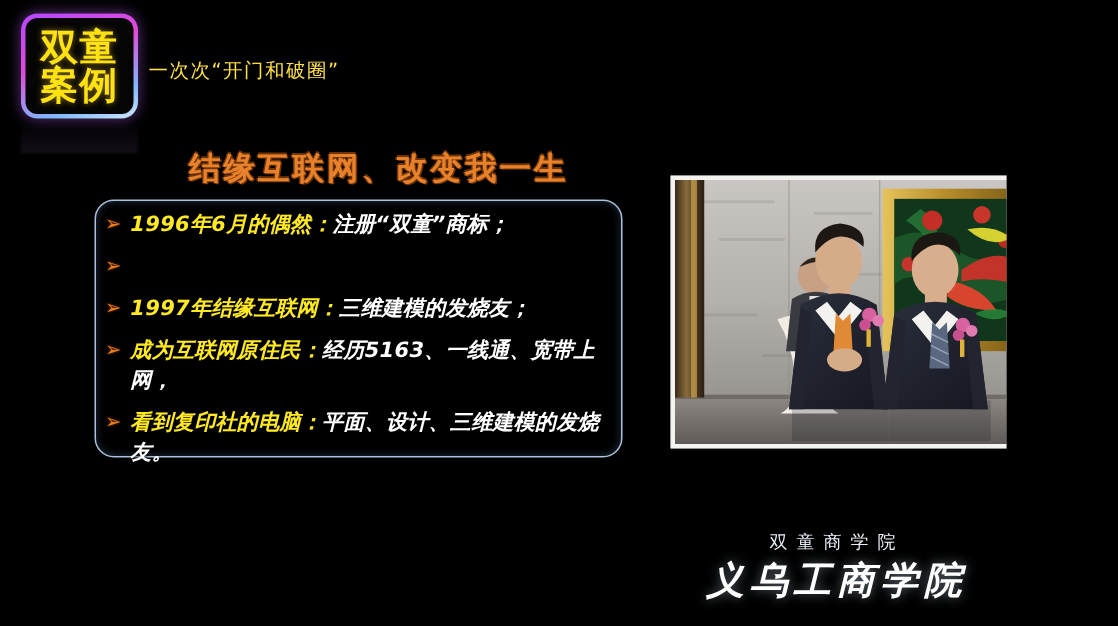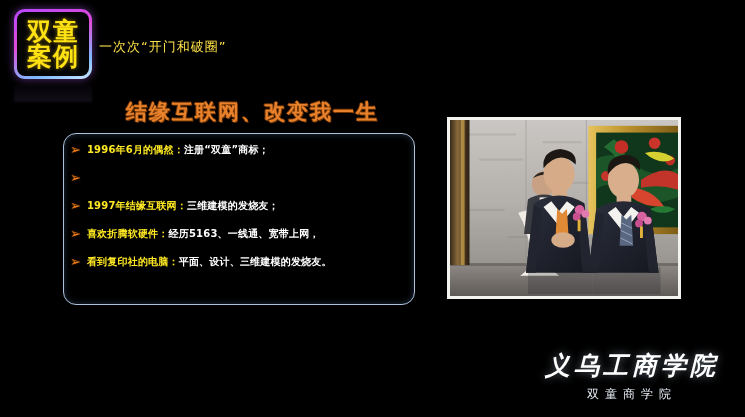--- a/index.html
+++ b/index.html
@@ -6,7 +6,7 @@
   body{width:745px;height:417px;overflow:hidden;font-family:"DejaVu Sans","Liberation Sans",sans-serif;}
 
   #slide{
-    position:relative;width:745px;height:417px;overflow:hidden;
+    position:relative;width:671px;height:417px;overflow:hidden;
     background:
       radial-gradient(ellipse 560px 300px at 50% 34%, rgba(24,64,110,0.95) 0%, rgba(14,40,72,0.80) 35%, rgba(6,20,38,0.55) 62%, rgba(2,8,18,0.15) 85%, rgba(0,0,0,0) 100%),
       linear-gradient(180deg, #04080f 0%, #061425 18%, #07182c 40%, #061portion 0%, #050f1e 72%, #020508 100%),

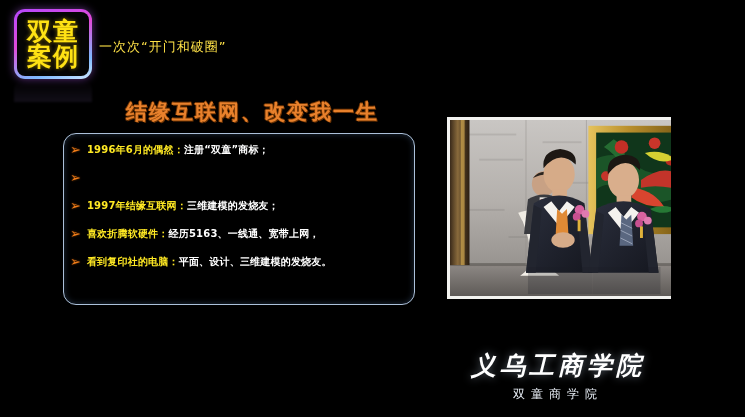--- a/index.html
+++ b/index.html
@@ -82,10 +82,11 @@
     text-shadow:0 0 2px rgba(255,120,0,.6);
   }
   .btext{
-    font-size:10px;line-height:20px;font-weight:bold;
+    font-size:14px;line-height:20px;font-weight:bold;
     letter-spacing:.2px;
     text-shadow:0 1px 2px rgba(0,0,0,.85);
     font-family:"DejaVu Sans","Liberation Sans",sans-serif;
+    font-style:italic;
   }
   .hl{color:#ffe923;}
   .wh{color:#ffffff;}

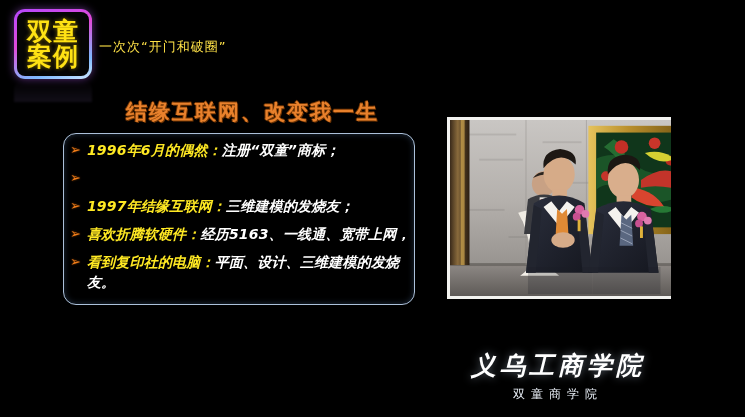--- a/index.html
+++ b/index.html
@@ -156,7 +156,7 @@
     <div>
       <div class="bullet-row">
         <span class="arrow">➢</span>
-        <span class="btext"><span class="hl">喜欢折腾软硬件：</span><span class="wh">经历5163、一线通、宽带上网，</span></span>
+        <span class="btext"><span class="hl">成为互联网原住民：</span><span class="wh">经历5163、一线通、宽带上网，</span></span>
       </div>
     </div>
 

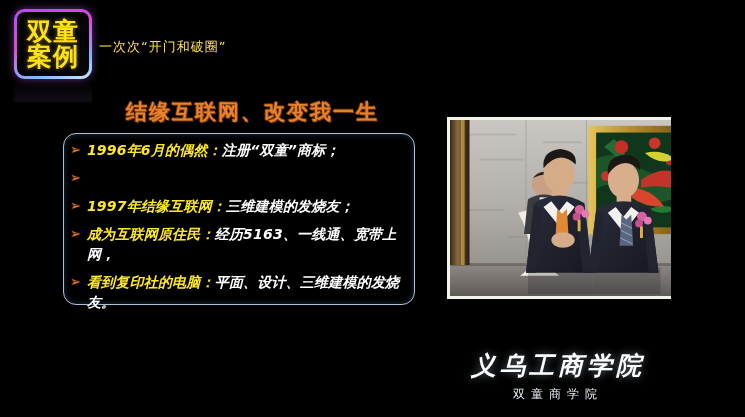--- a/index.html
+++ b/index.html
@@ -288,8 +288,8 @@
   </div>
 
   <div id="school">
+    <div id="school-sub">双童商学院</div>
     <div id="school-main">义乌工商学院</div>
-    <div id="school-sub">双童商学院</div>
   </div>
 
 </div>

